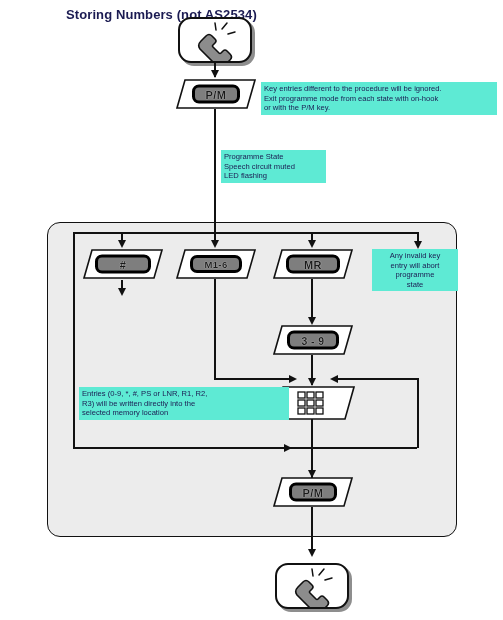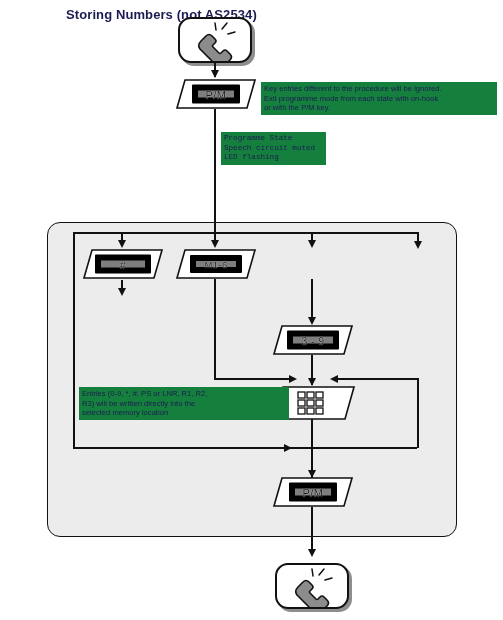--- a/index.html
+++ b/index.html
@@ -47,8 +47,8 @@
   .par .btn{
     position:absolute;
     left:50%;top:50%;transform:translate(-50%,-50%);
-    background:#7e7e7e;border:6px solid #000000;border-radius:1px;
-    color:#1a1a1a;font-weight:normal;
+    background:#7e7e7e;border:3px solid #000000;border-radius:7px;
+    color:#1a1a1a;font-weight:bold;
     display:flex;align-items:center;justify-content:center;
     letter-spacing:.4px;
     text-shadow:0 0 1px #fff;

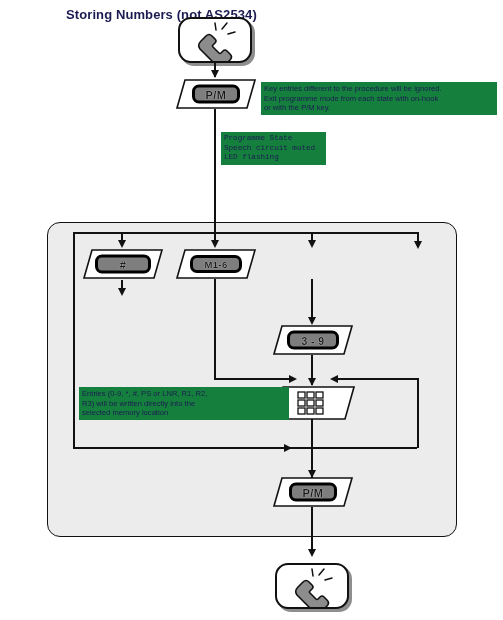--- a/index.html
+++ b/index.html
@@ -57,7 +57,7 @@
 
   
   .note{
-    position:absolute;background:#15803d;
+    position:absolute;background:#5eead4;
     font-size:7.6px;line-height:9.6px;color:#1b1b52;
     padding:2px 3px;box-sizing:border-box;white-space:pre-line;
   }

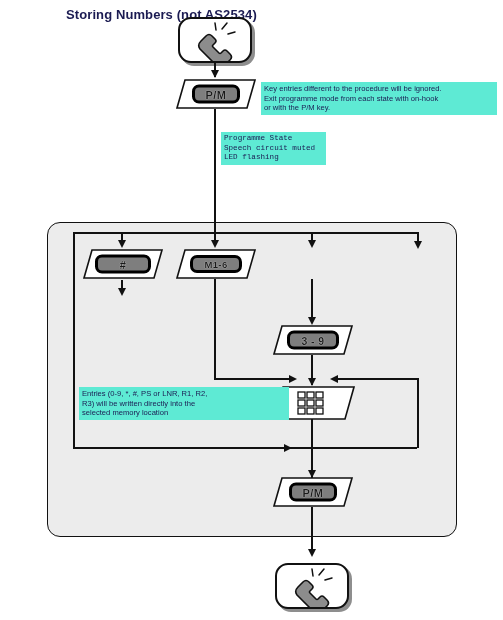--- a/index.html
+++ b/index.html
@@ -120,7 +120,7 @@
 
   <div class="vline" style="left:214px;top:109px;height:124px;"></div>
 
-  <div class="note" style="left:221px;top:132px;width:105px;font-family:Liberation Mono, monospace;">Programme State
+  <div class="note" style="left:221px;top:150px;width:105px;">Programme State
 Speech circuit muted
 LED flashing</div>
 

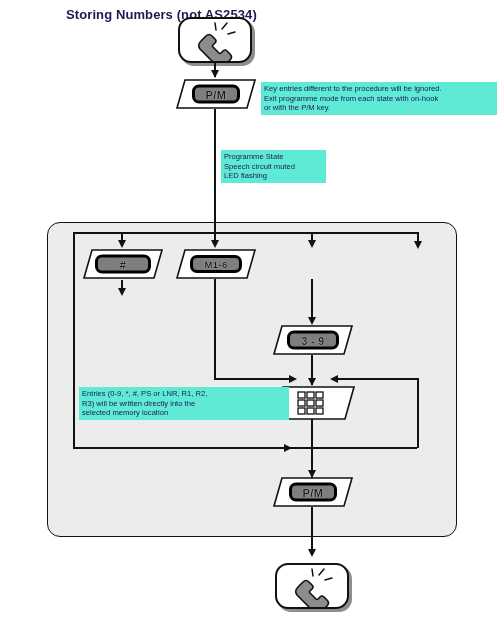--- a/index.html
+++ b/index.html
@@ -164,6 +164,10 @@
   <div class="vline" style="left:311px;top:279px;height:42px;"></div>
   <div class="arrowdown" style="left:307.5px;top:317px;"></div>
 
+  <div class="note center" style="left:372px;top:249px;width:86px;">Any invalid key
+entry will abort
+programme
+state</div>
 
   <div class="par" style="left:273px;top:325px;width:80px;height:30px;">
     <svg class="shape" viewBox="0 0 80 30" preserveAspectRatio="none">

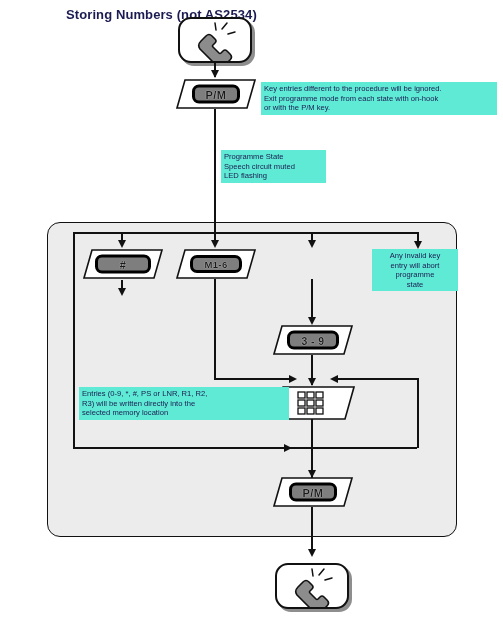--- a/index.html
+++ b/index.html
@@ -160,6 +160,12 @@
   <div class="hline" style="left:214px;top:378px;width:77px;"></div>
   <div class="arrowright" style="left:289px;top:374.5px;"></div>
 
+  <div class="par" style="left:273px;top:249px;width:80px;height:30px;">
+    <svg class="shape" viewBox="0 0 80 30" preserveAspectRatio="none">
+      <polygon points="9,1 79,1 71,29 1,29" fill="#ffffff" stroke="#111" stroke-width="1.6"></polygon>
+    </svg>
+    <div class="btn" style="width:54px;height:19px;font-size:11px;">MR</div>
+  </div>
 
   <div class="vline" style="left:311px;top:279px;height:42px;"></div>
   <div class="arrowdown" style="left:307.5px;top:317px;"></div>

